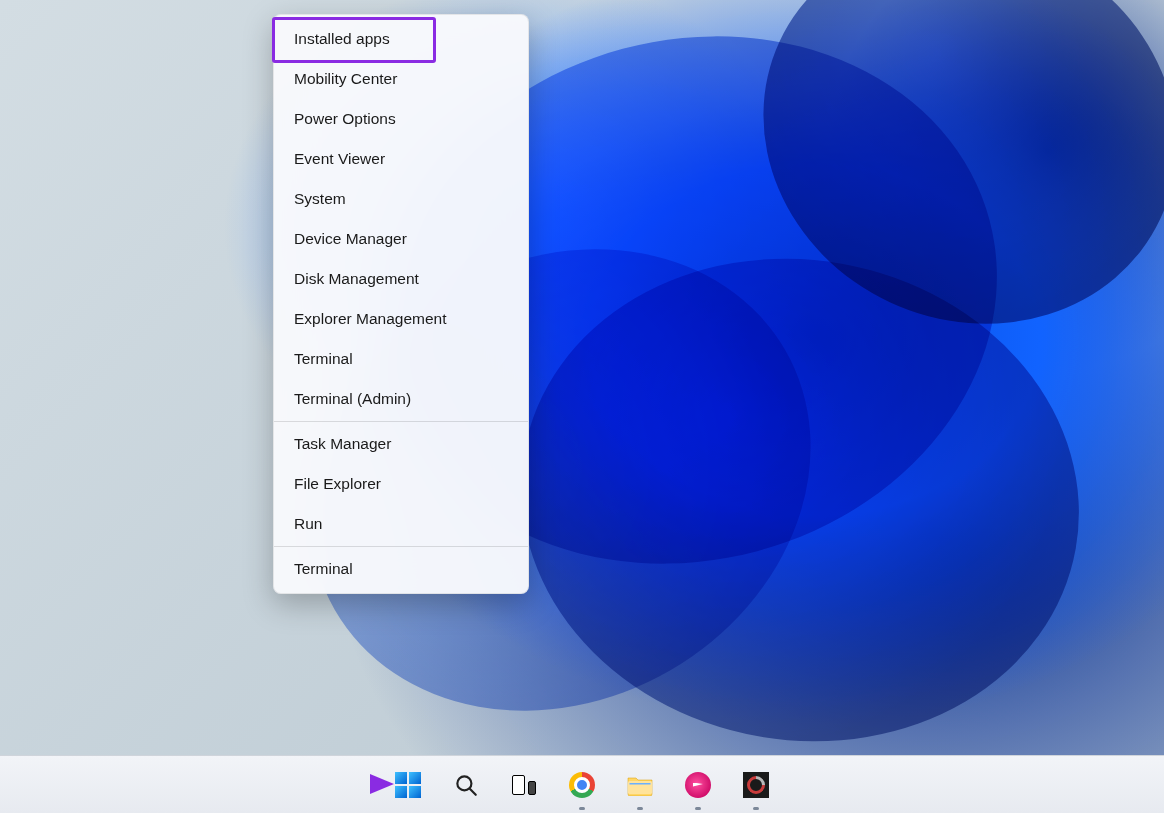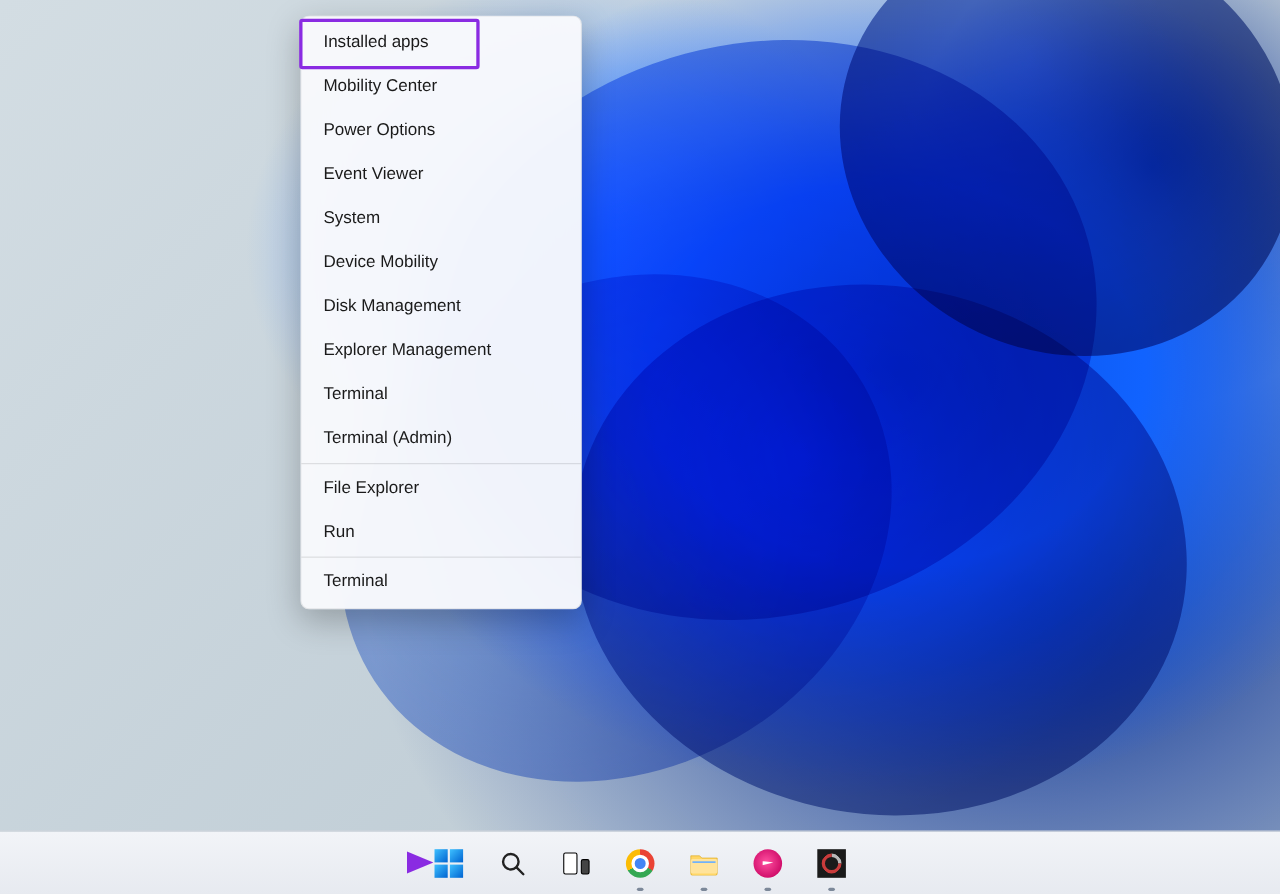--- a/index.html
+++ b/index.html
@@ -119,7 +119,7 @@
     <span>System</span>
   </div>
   <div class="mi">
-    <span>Device Mobility</span>
+    <span>Device Manager</span>
   </div>
   <div class="mi">
     <span>Disk Management</span>

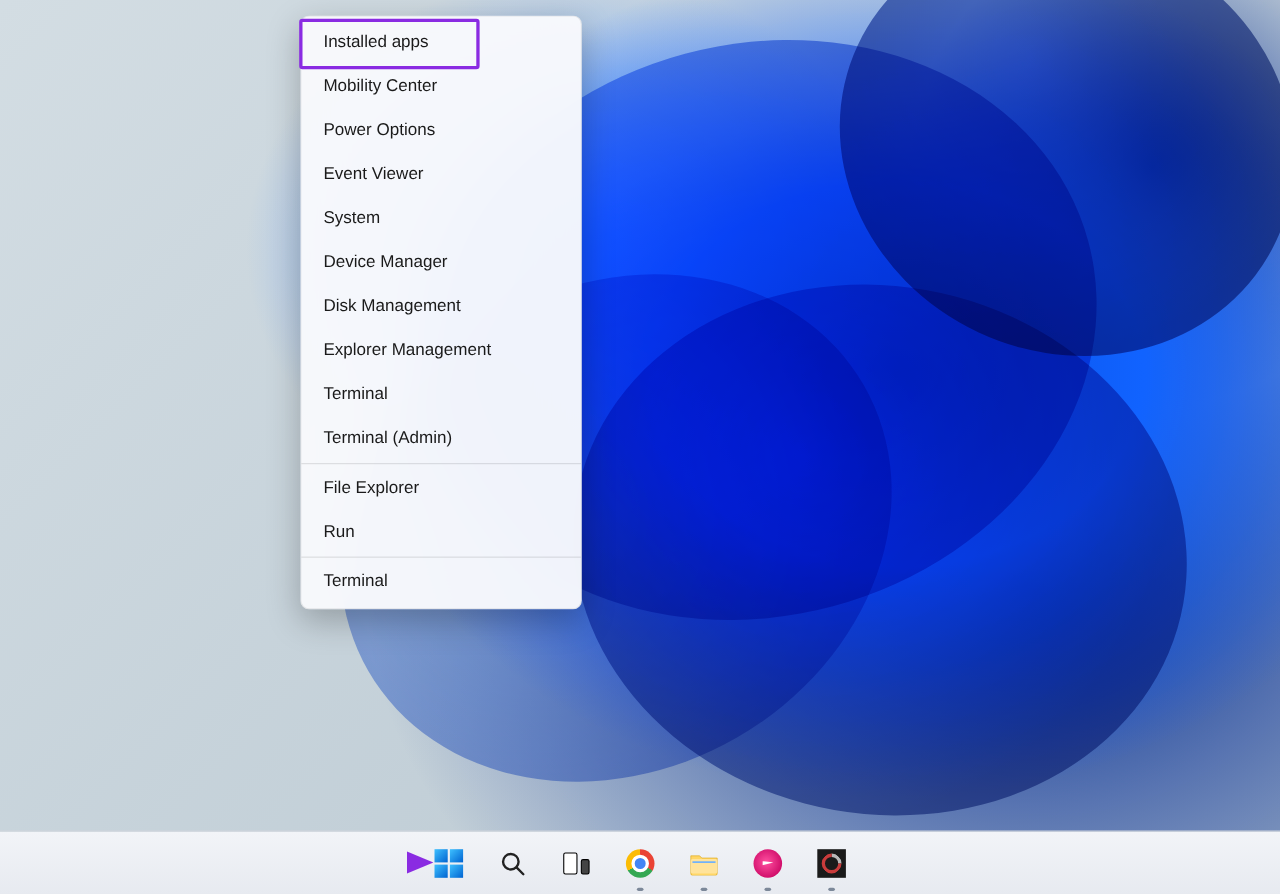--- a/index.html
+++ b/index.html
@@ -135,6 +135,9 @@
   </div>
   <div class="sep"></div>
 
+  <div class="mi">
+    <span>Task Manager</span>
+  </div>
   <div class="mi">
     <span>File Explorer</span>
   </div>

